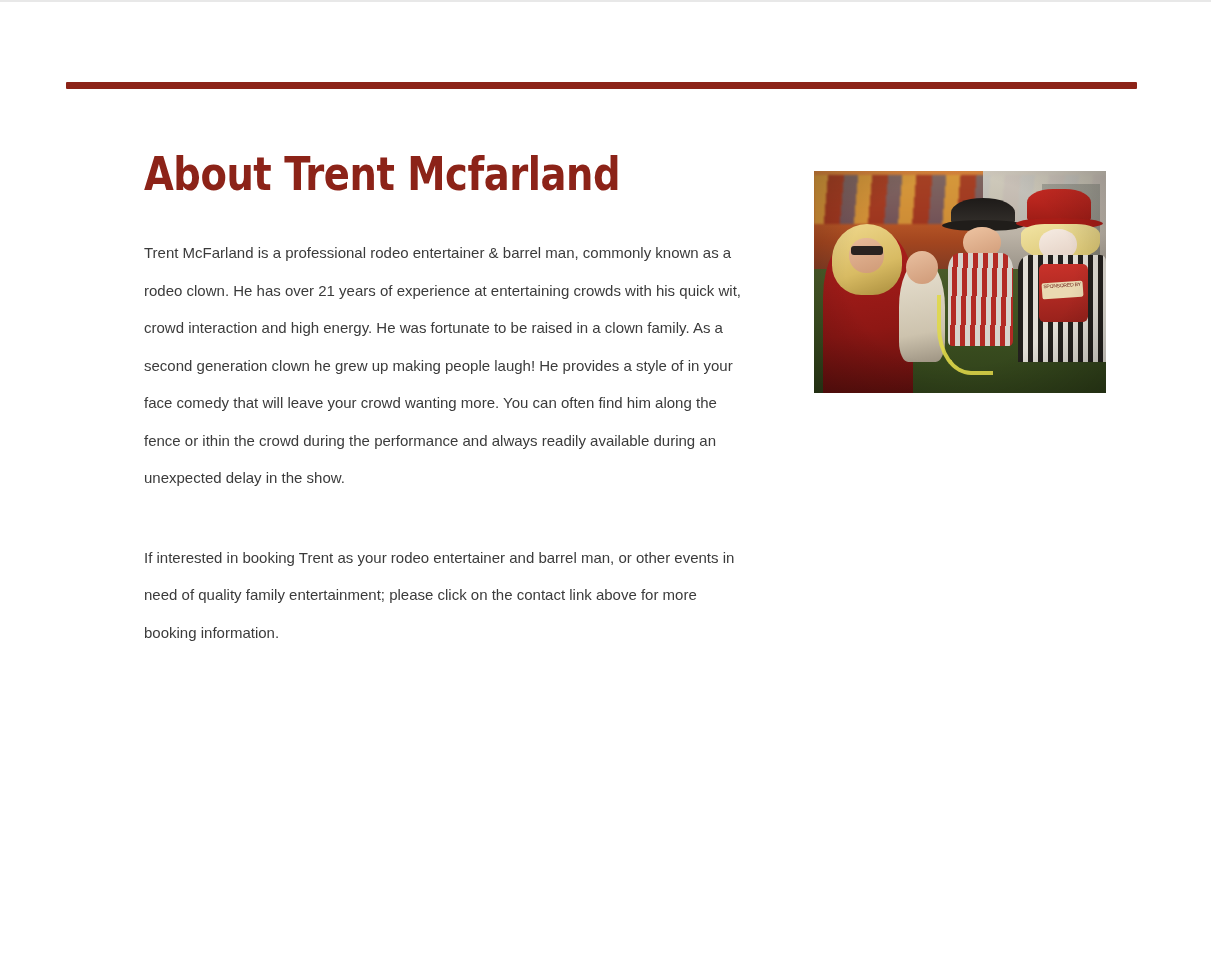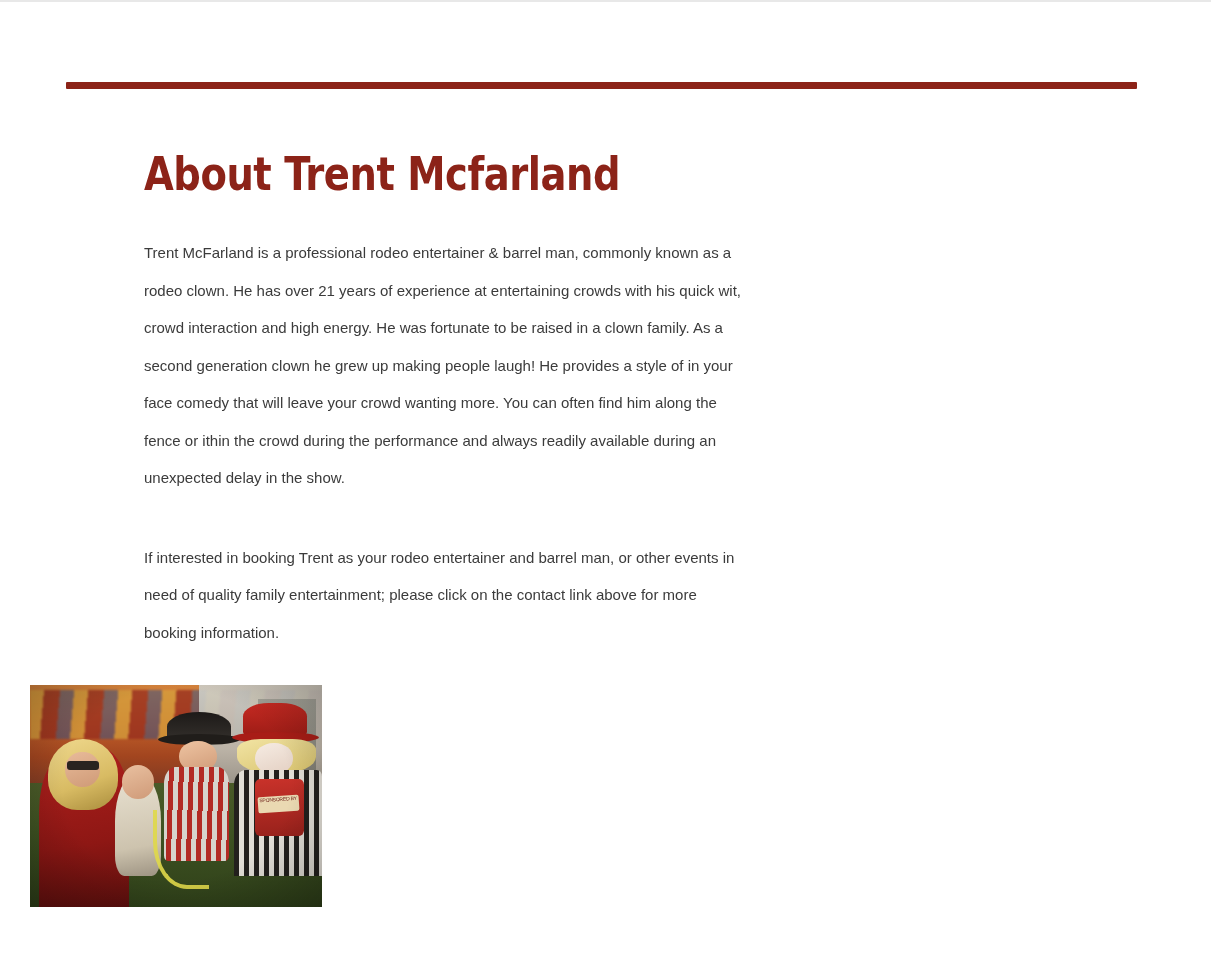--- a/index.html
+++ b/index.html
@@ -50,7 +50,7 @@
     top: 150px;
     width: 1211px;
     display: flex;
-    flex-direction: column;
+    flex-direction: row;
     align-items: flex-start;
   }
 

